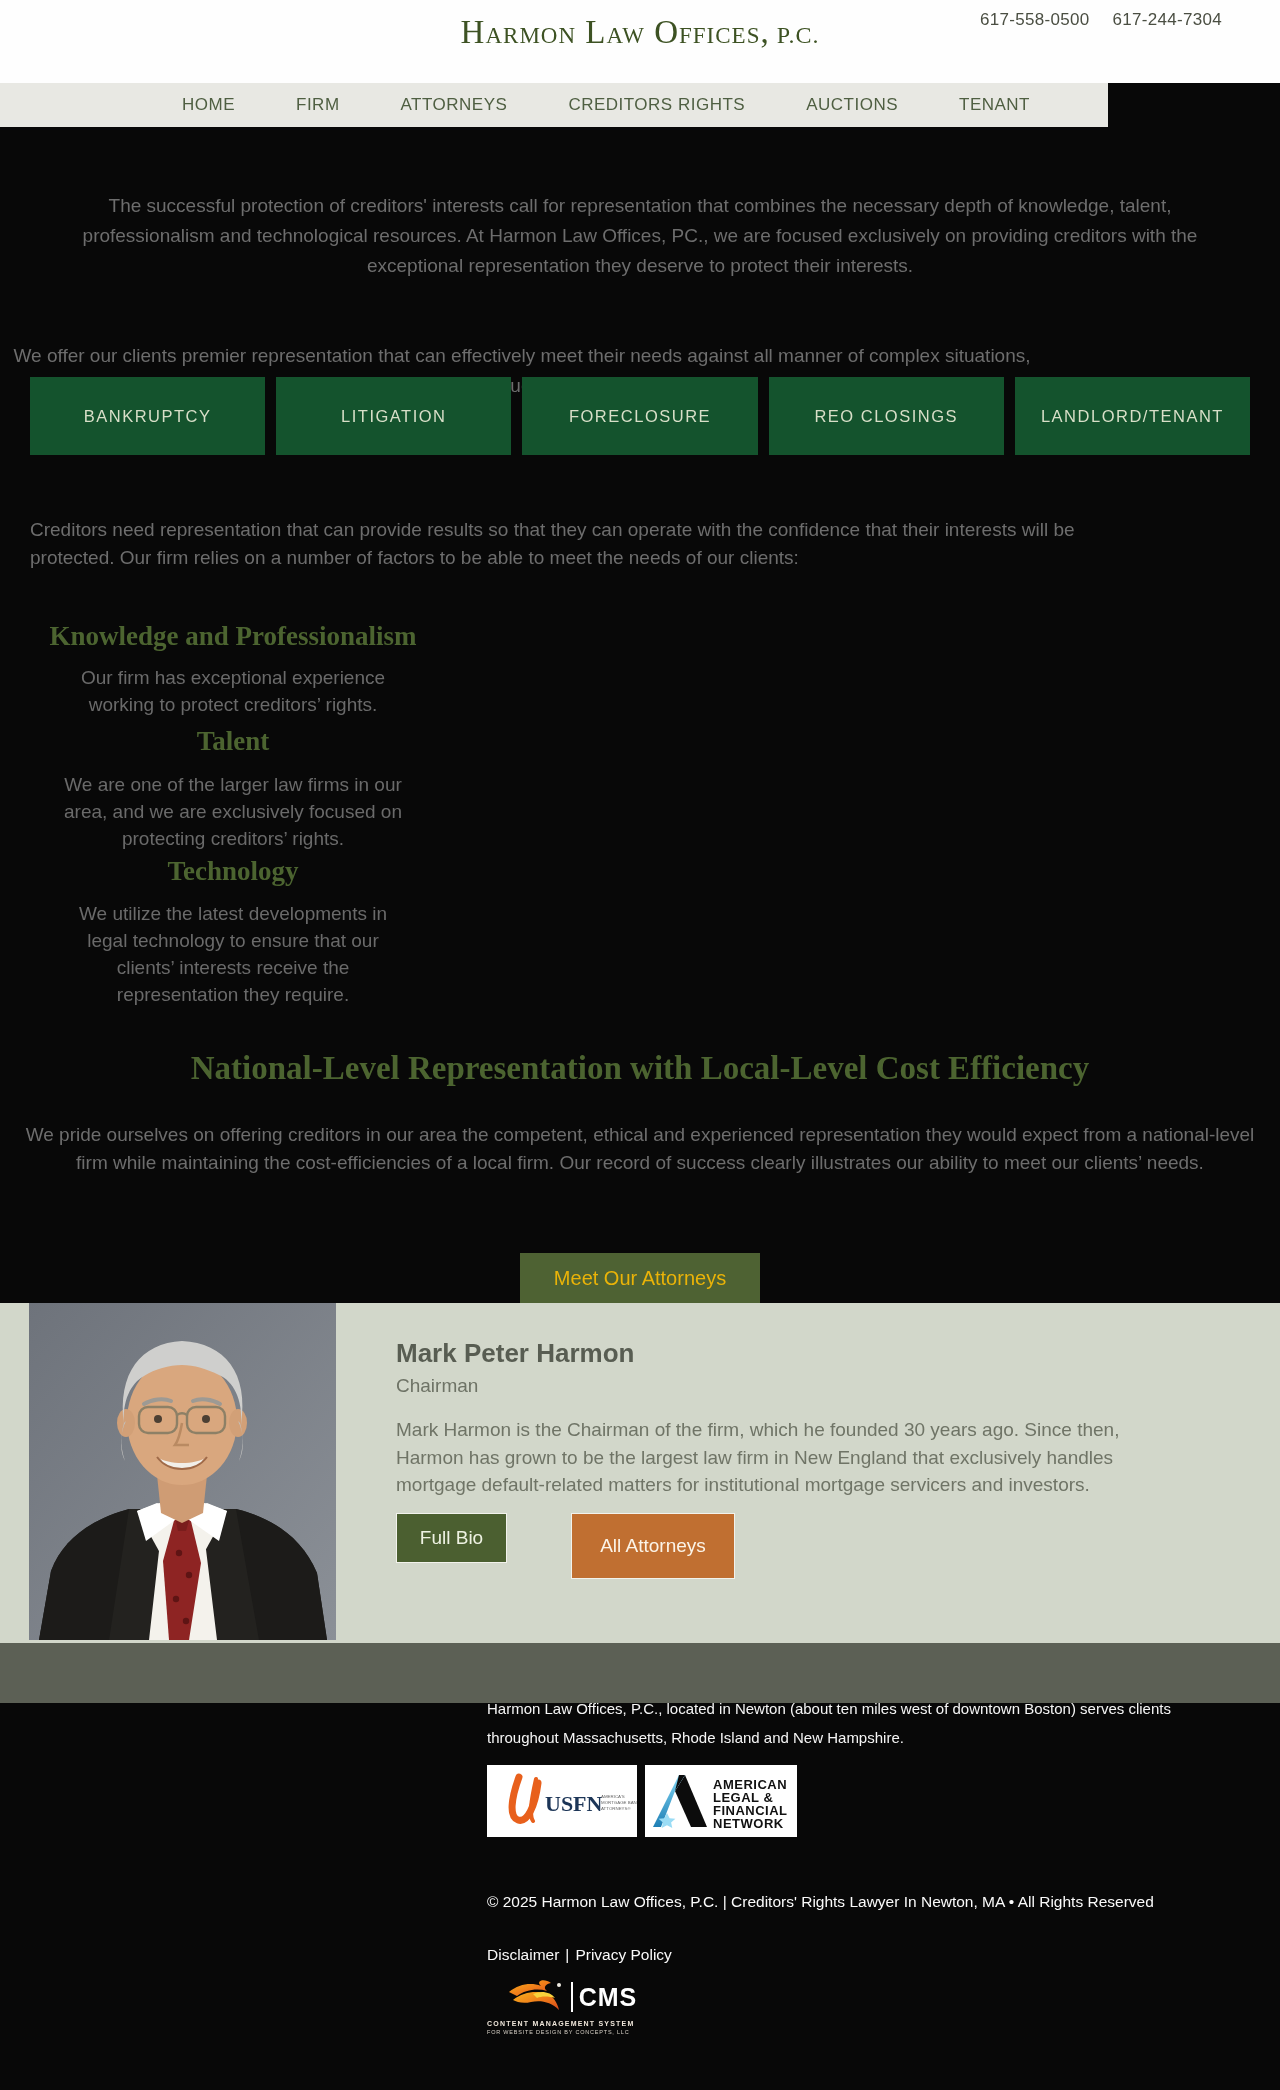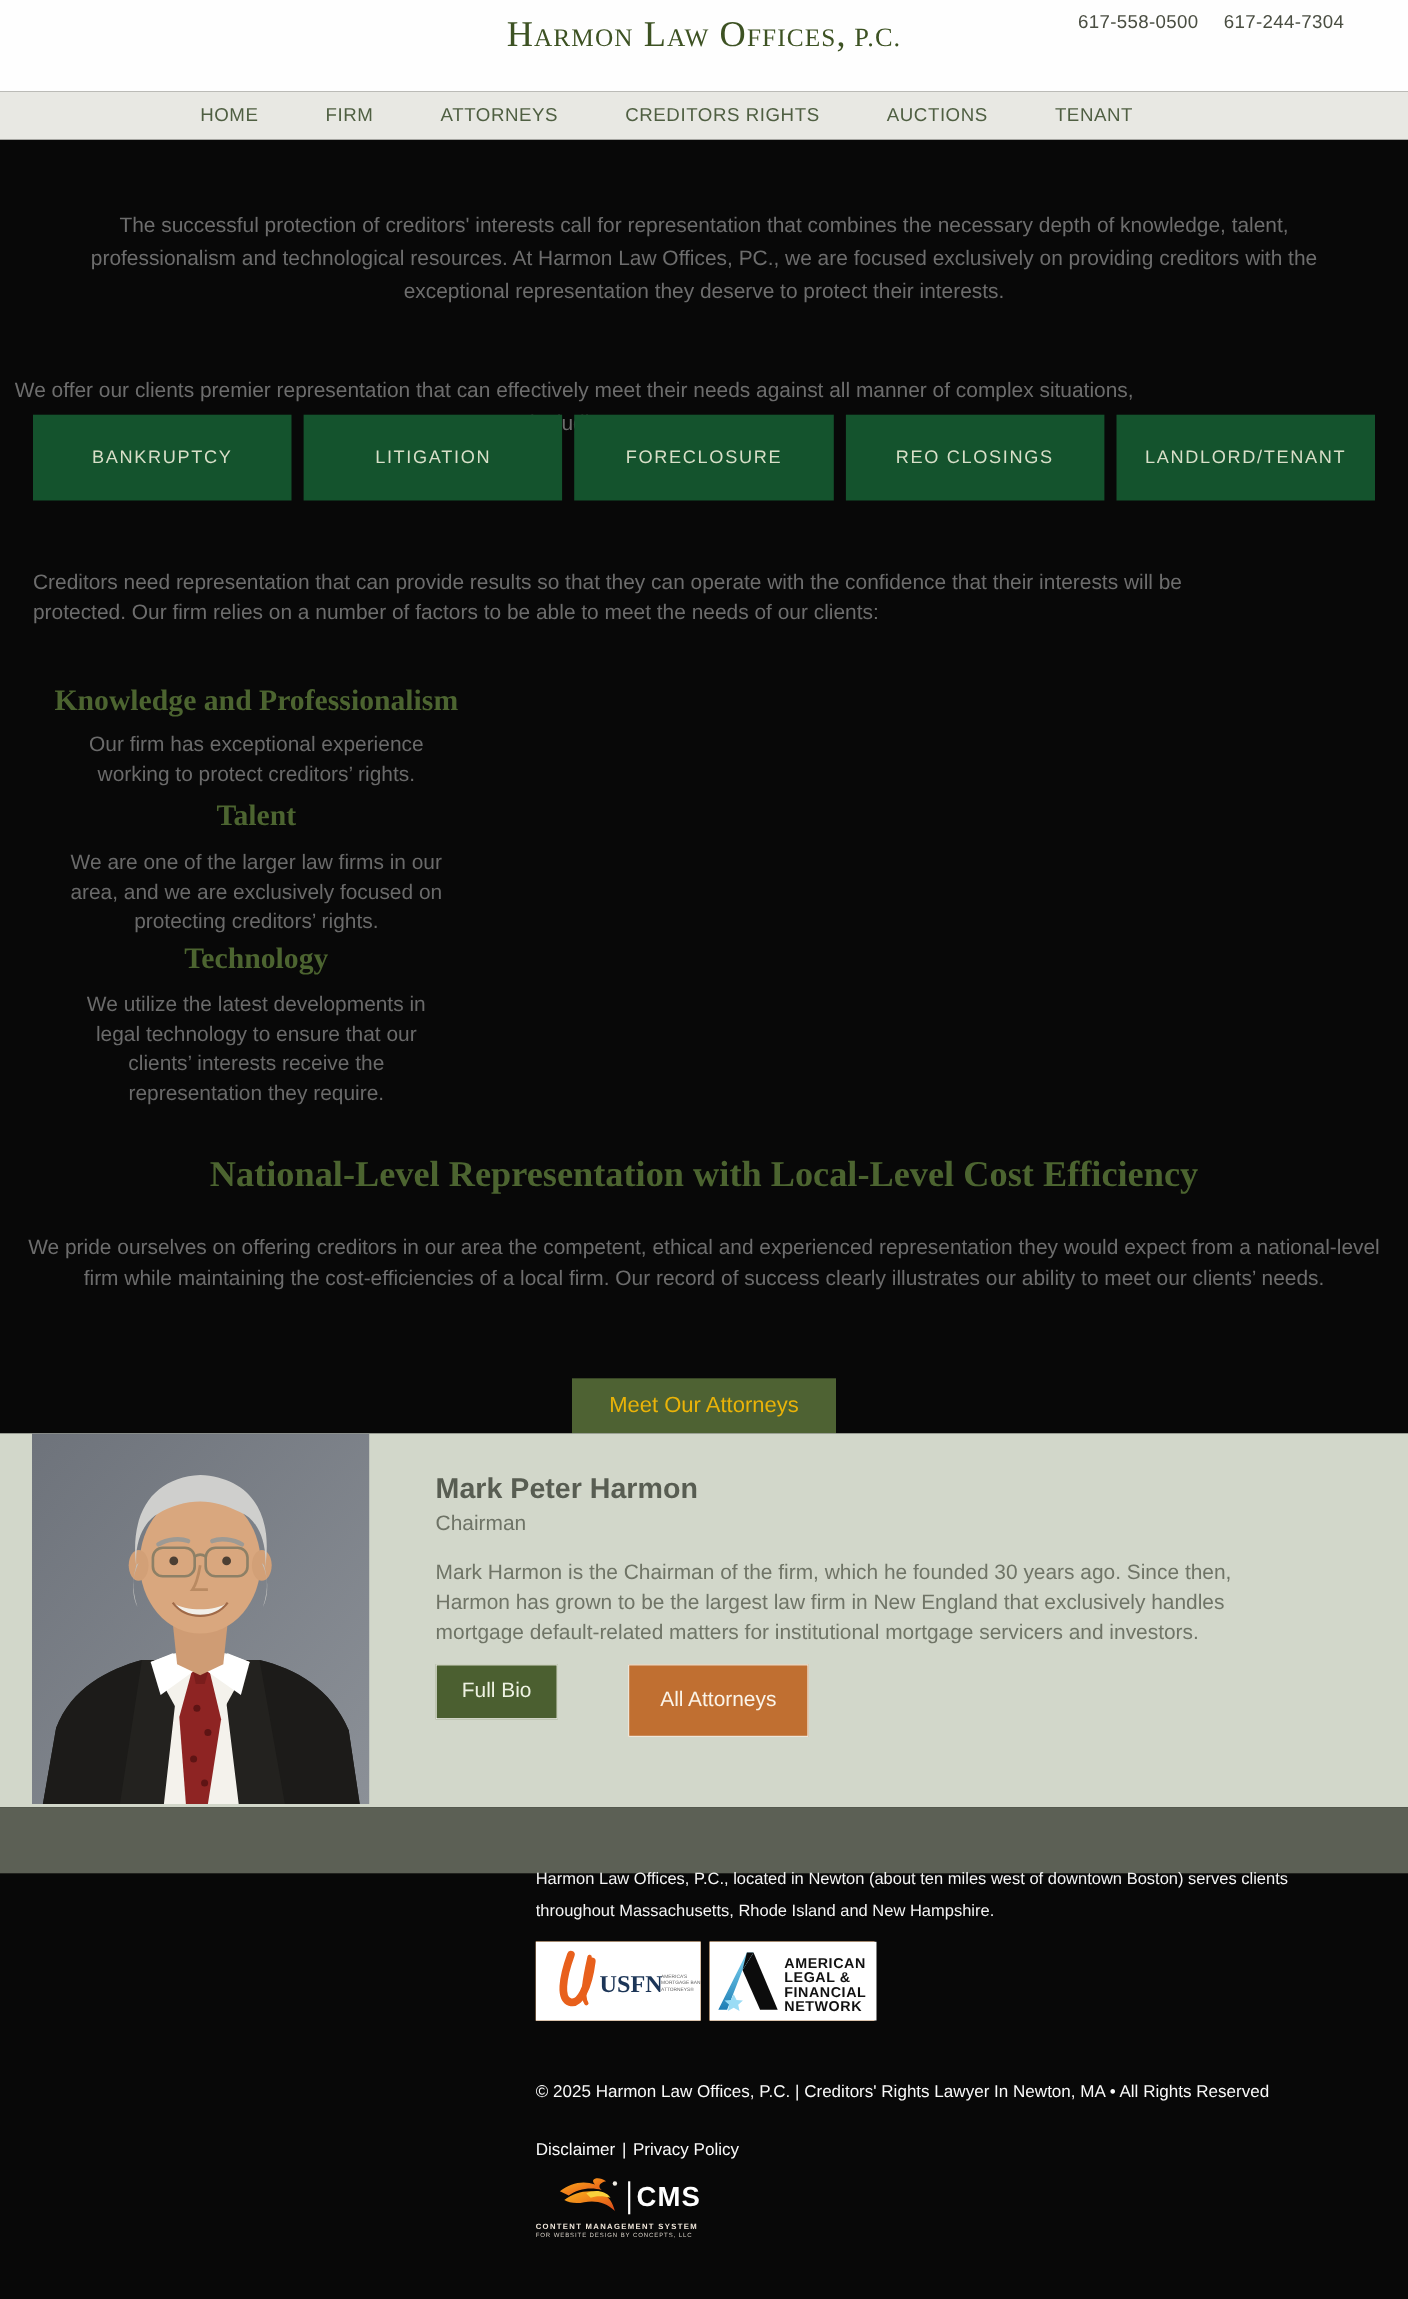--- a/index.html
+++ b/index.html
@@ -16,7 +16,7 @@
   .phones span{margin-left:18px;}
 
   
-  .nav{position:absolute;left:0;top:83px;width:1280px;height:44px;background:#e8e8e3;
+  .nav{position:absolute;left:0;top:83px;width:1108px;height:44px;background:#e8e8e3;
        display:flex;align-items:center;gap:61px;padding-left:182px;box-sizing:border-box;}
   .nav a{color:#4f5f42;font-size:17px;letter-spacing:.5px;text-decoration:none;cursor:pointer;}
 

